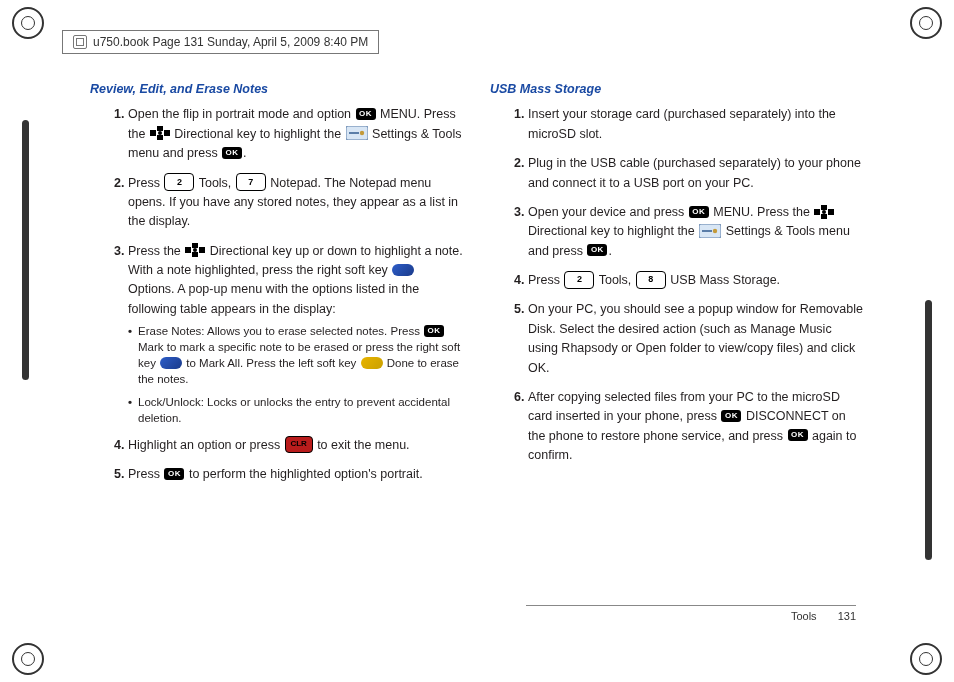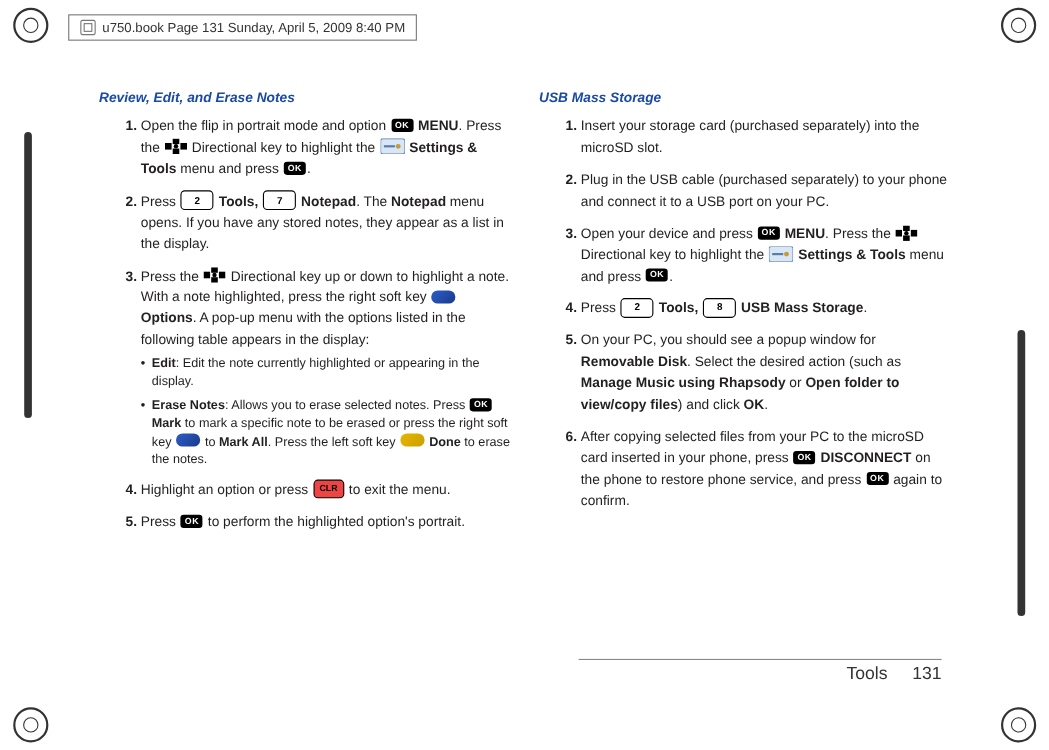--- a/index.html
+++ b/index.html
@@ -27,7 +27,7 @@
   .edge-bar.right{right:22px;top:300px;width:7px;height:260px;border-radius:4px;}
   
   .crop{
-    position:absolute;top:13px;left:62px;
+    position:absolute;top:30px;left:62px;
     border:1px solid #777;padding:4px 10px;font-size:12px;color:#333;
     display:flex;align-items:center;gap:6px;
   }

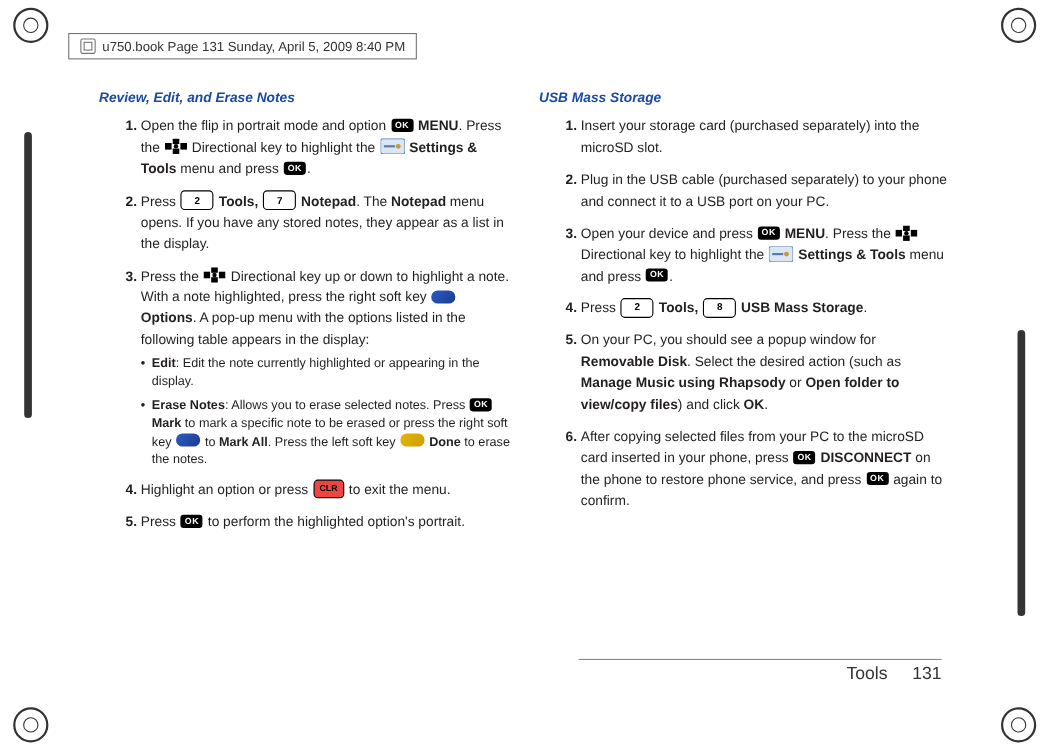--- a/index.html
+++ b/index.html
@@ -53,7 +53,7 @@
   ul.sub{list-style:none;margin:4px 0 0 0;padding-left:0;font-size:11.5px;line-height:1.4;}
   ul.sub>li{margin-bottom:6px;padding-left:10px;position:relative;}
   ul.sub>li::before{content:"•";position:absolute;left:0;top:0;font-weight:700;}
-  b{font-weight:700;}
+  b{font-weight:400;}
   
   .ic{
     display:inline-flex;align-items:center;justify-content:center;

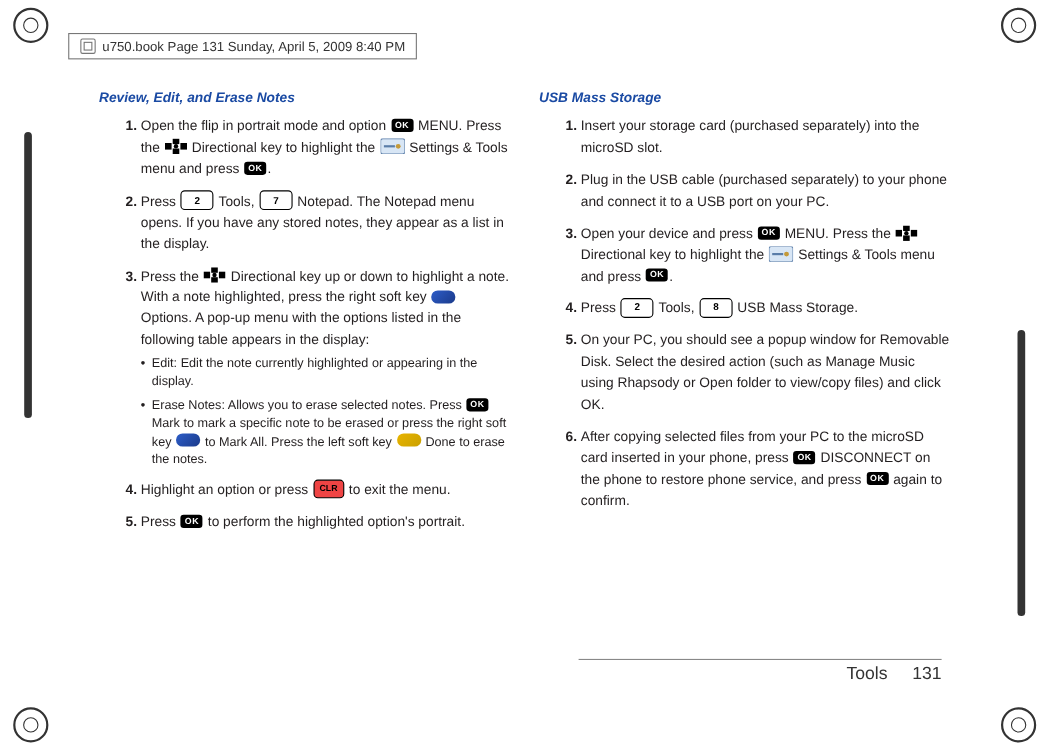--- a/index.html
+++ b/index.html
@@ -138,7 +138,6 @@
         <span> Directional key up or down to highlight a note. With a note highlighted, press the right soft key </span>
         <span class="ic soft right"></span><b> Options</b><span>. A pop-up menu with the options listed in the following table appears in the display:</span>
         <ul class="sub">
-          <li><b>Edit</b><span>: Edit the note currently highlighted or appearing in the display.</span></li>
           <li><b>Erase Notes</b><span>: Allows you to erase selected notes. Press </span><span class="ic ok">OK</span><b> Mark</b><span> to mark a specific note to be erased or press the right soft key </span><span class="ic soft right"></span><span> to </span><b>Mark All</b><span>. Press the left soft key </span><span class="ic soft left"></span><b> Done</b><span> to erase the notes.</span></li>
         </ul>
       </li>

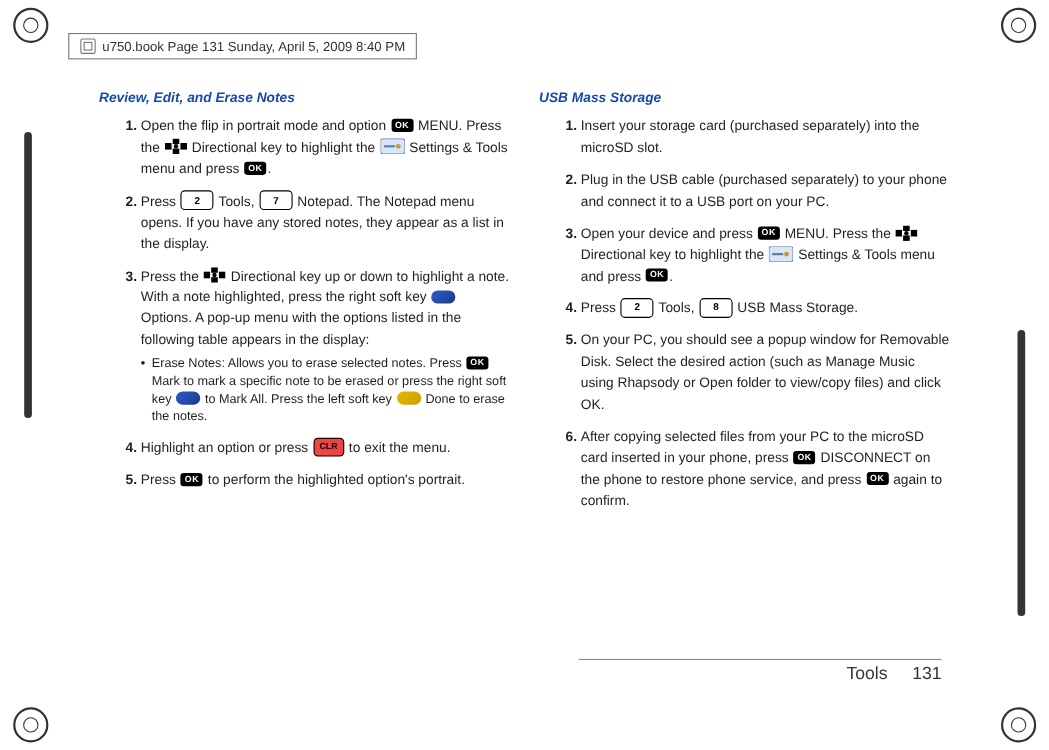--- a/index.html
+++ b/index.html
@@ -139,6 +139,7 @@
         <span class="ic soft right"></span><b> Options</b><span>. A pop-up menu with the options listed in the following table appears in the display:</span>
         <ul class="sub">
           <li><b>Erase Notes</b><span>: Allows you to erase selected notes. Press </span><span class="ic ok">OK</span><b> Mark</b><span> to mark a specific note to be erased or press the right soft key </span><span class="ic soft right"></span><span> to </span><b>Mark All</b><span>. Press the left soft key </span><span class="ic soft left"></span><b> Done</b><span> to erase the notes.</span></li>
+          <li><b>Lock/Unlock</b><span>: Locks or unlocks the entry to prevent accidental deletion.</span></li>
         </ul>
       </li>
       <li>

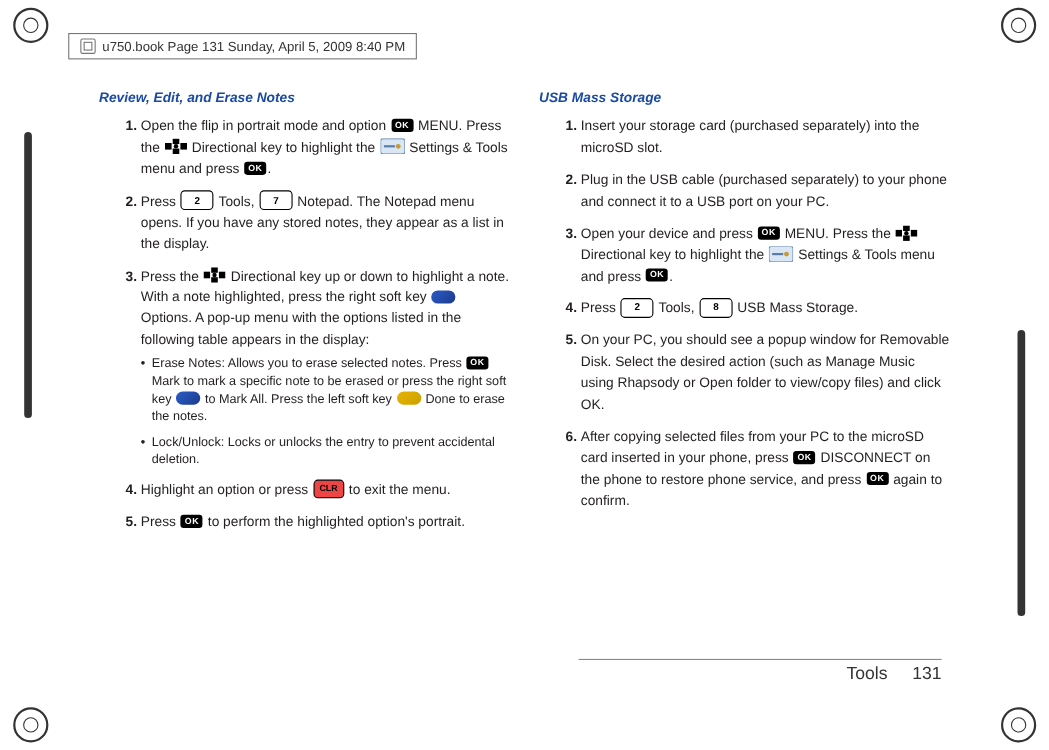--- a/index.html
+++ b/index.html
@@ -67,7 +67,7 @@
   .soft{width:22px;height:12px;border-radius:6px;}
   .soft.right{background:linear-gradient(135deg,#2d5dc8,#1a3a8a);}
   .soft.left{background:linear-gradient(135deg,#e8b400,#caa000);}
-  .clr{min-width:26px;height:15px;border:1.2px solid #000;border-radius:4px;font-size:8px;background:#ef4444;color:#000;}
+  .clr{min-width:26px;height:15px;border:1.2px solid #000;border-radius:4px;font-size:8px;background:#b91c1c;color:#000;}
   .tools-ic{width:22px;height:14px;}
   .tools-ic svg{width:22px;height:14px;display:block;}
   

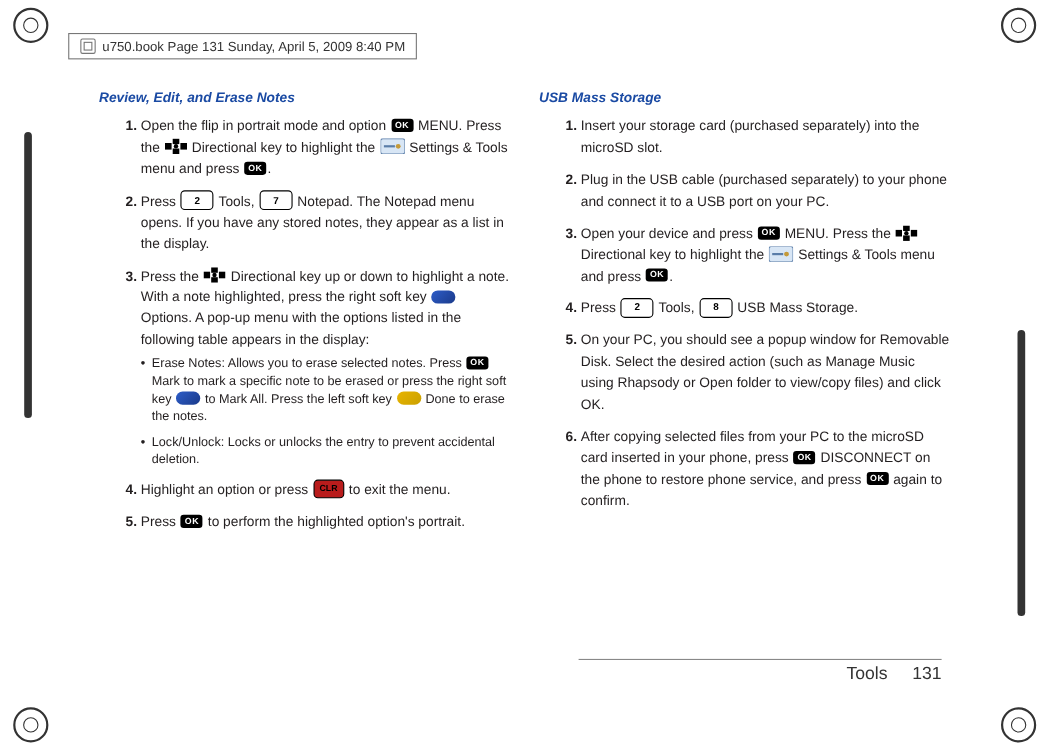--- a/index.html
+++ b/index.html
@@ -72,7 +72,7 @@
   .tools-ic svg{width:22px;height:14px;display:block;}
   
   .pgfoot{
-    position:absolute;right:98px;bottom:60px;font-size:16px;color:#333;
+    position:absolute;right:98px;bottom:60px;font-size:11px;color:#333;
     border-top:1px solid #888;padding-top:4px;width:330px;text-align:right;
   }
   .pgfoot .lbl{margin-right:18px;}

